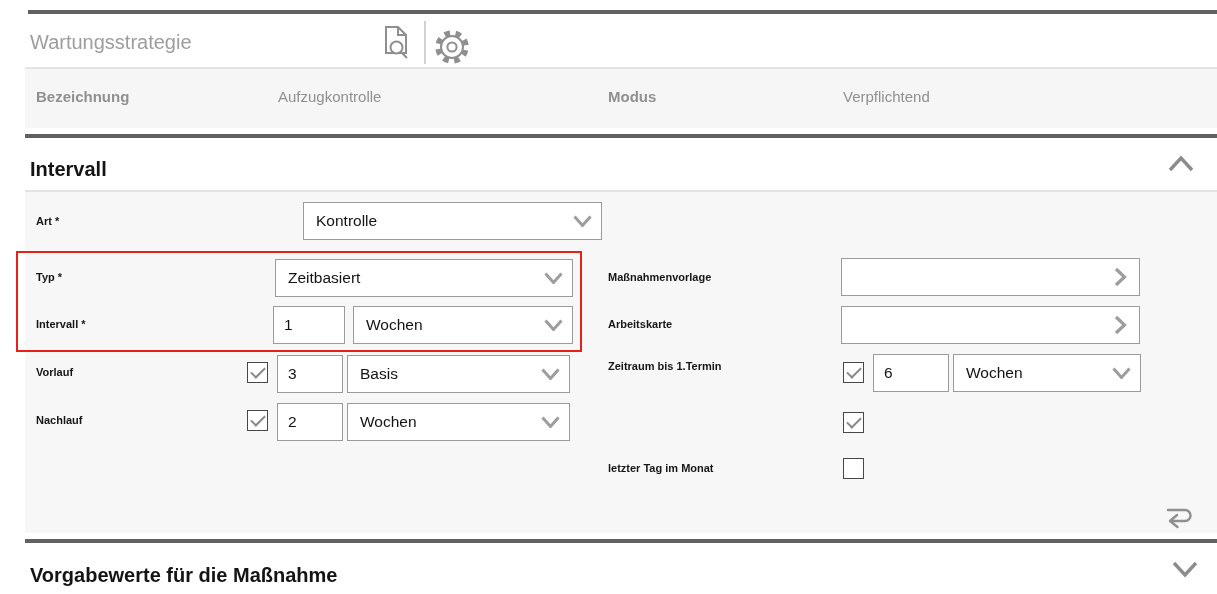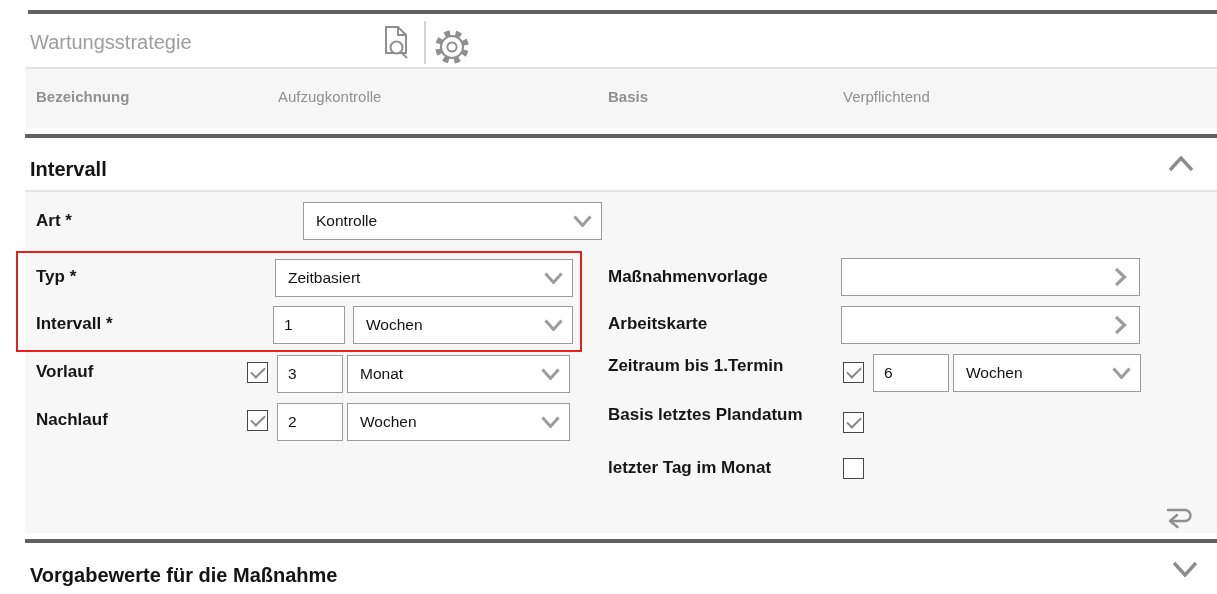--- a/index.html
+++ b/index.html
@@ -88,7 +88,7 @@
 <div class="record-bar">
   <span class="rb bold" style="left:11px;">Bezeichnung</span>
   <span class="rb" style="left:253px;">Aufzugkontrolle</span>
-  <span class="rb bold" style="left:583px;">Basis</span>
+  <span class="rb bold" style="left:583px;">Modus</span>
   <span class="rb" style="left:818px;">Verpflichtend</span>
 </div>
 

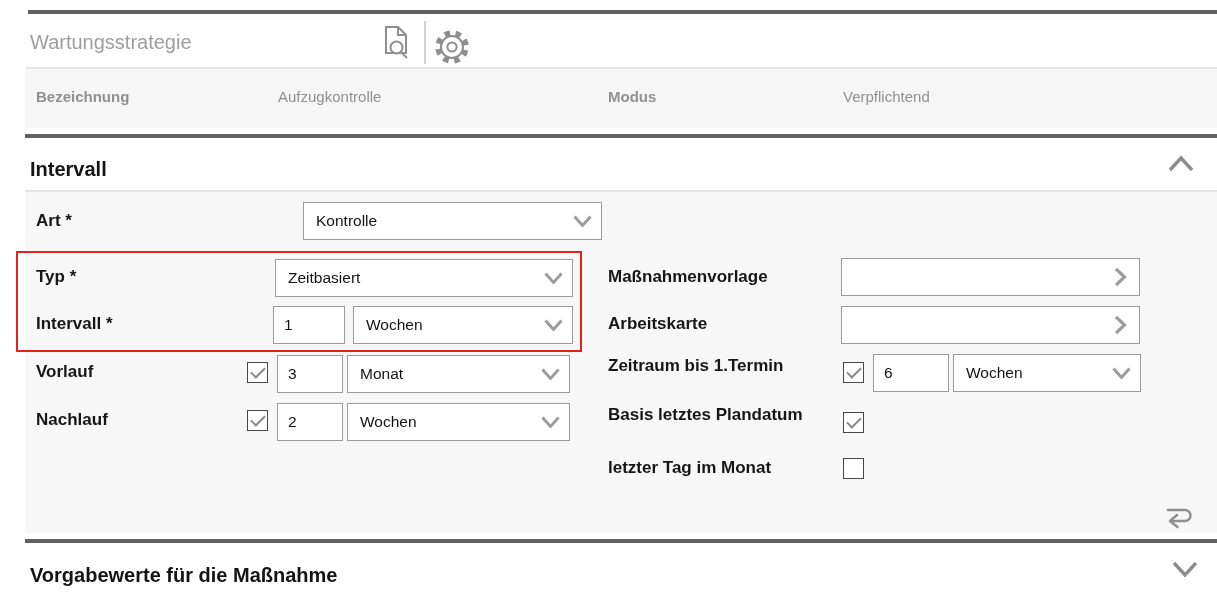--- a/index.html
+++ b/index.html
@@ -31,7 +31,7 @@
   }
   .form-bg{position:absolute;left:25px;right:0;top:192px;height:341px;background:#f7f7f7;}
   .lbl{
-    position:absolute;font-size:17px;font-weight:bold;color:#161616;
+    position:absolute;font-size:11px;font-weight:bold;color:#161616;
     line-height:16px;white-space:nowrap;
   }
   .lbl.two-line span{display:block;line-height:20px;}

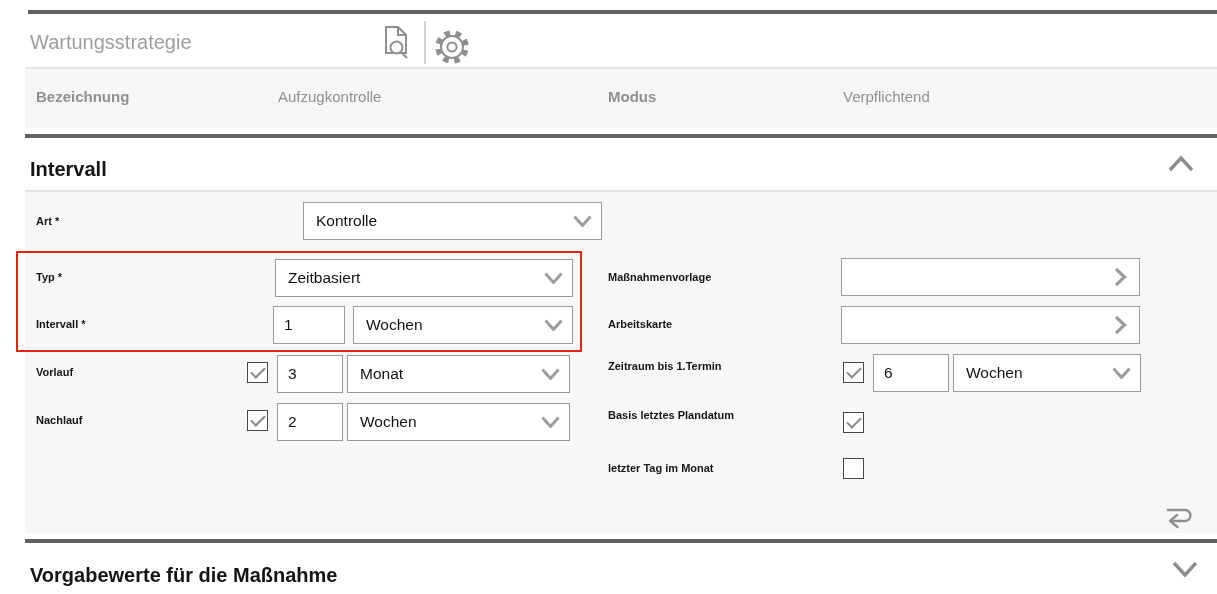--- a/index.html
+++ b/index.html
@@ -135,7 +135,7 @@
 <span class="cb checked" style="left:247px;top:362px;"></span>
 <input class="tinput" style="left: 277px; top: 355px; width: 66px;" value="3">
 <div class="select" style="left:347px;top:355px;width:223px;">
-  <span>Monat</span>
+  <span>Basis</span>
   <svg width="19" height="12" viewBox="0 0 19 12" fill="none" stroke="#9d9d9d" stroke-width="3">
       <polyline points="1.5,1.5 9.5,10.5 17.5,1.5"></polyline>
     </svg>

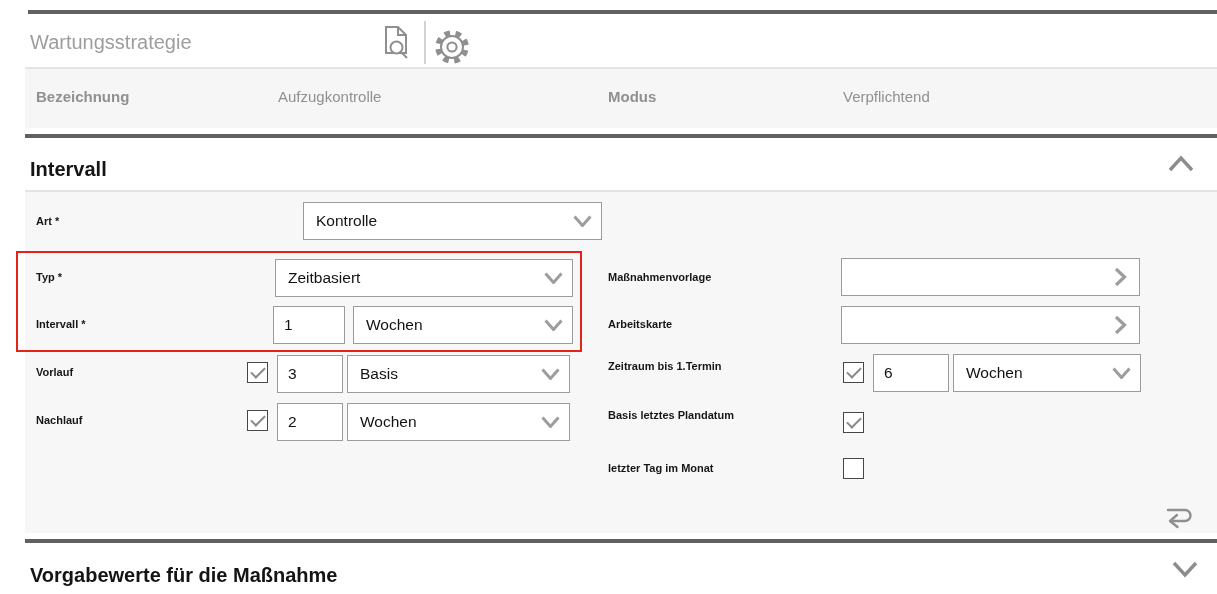--- a/index.html
+++ b/index.html
@@ -156,7 +156,6 @@
 <span class="lbl" style="left:608px;top:316px;">Arbeitskarte</span>
 <span class="lbl" style="left:608px;top:358px;">Zeitraum bis 1.Termin</span>
 <div class="lbl two-line" style="left:608px;top:405px;">
-  <span>Basis letztes Plandatum</span>
 </div>
 <span class="lbl" style="left:608px;top:460px;">letzter Tag im Monat</span>
 

